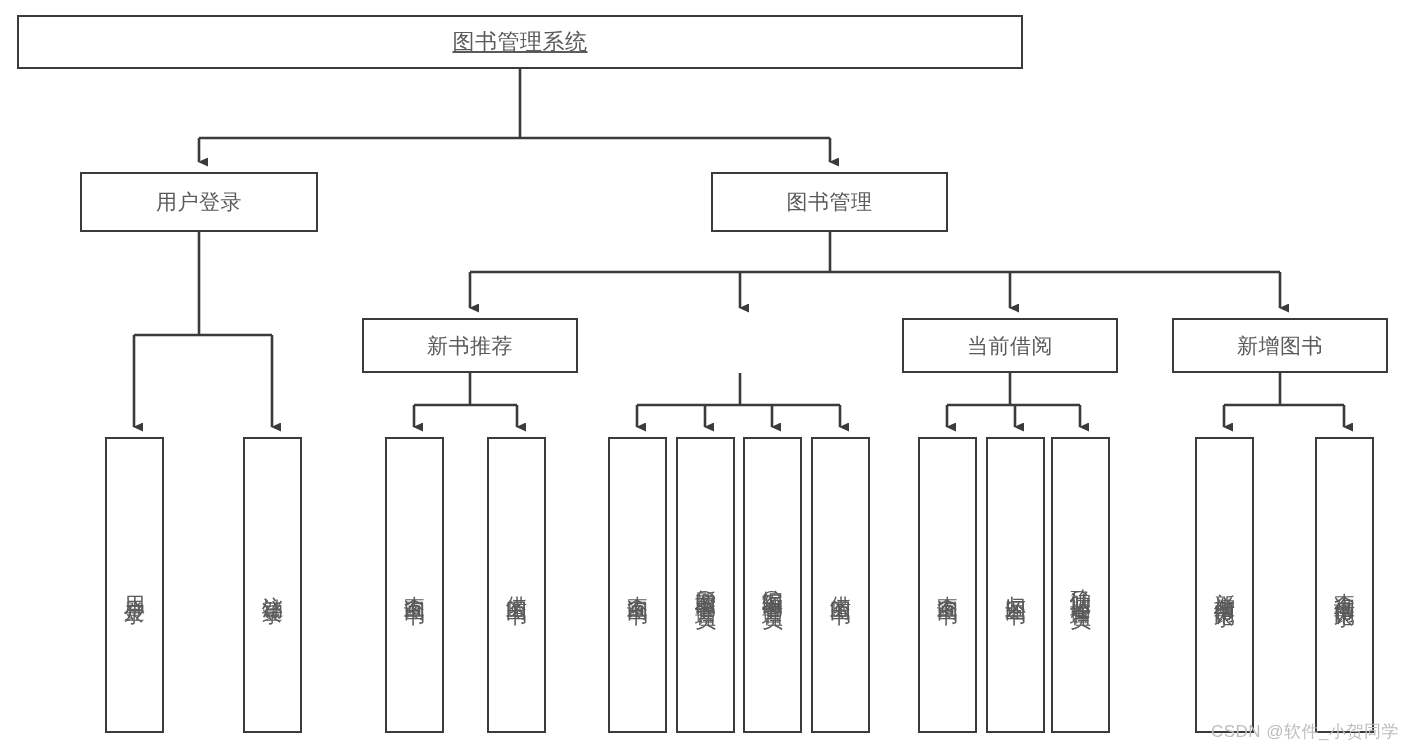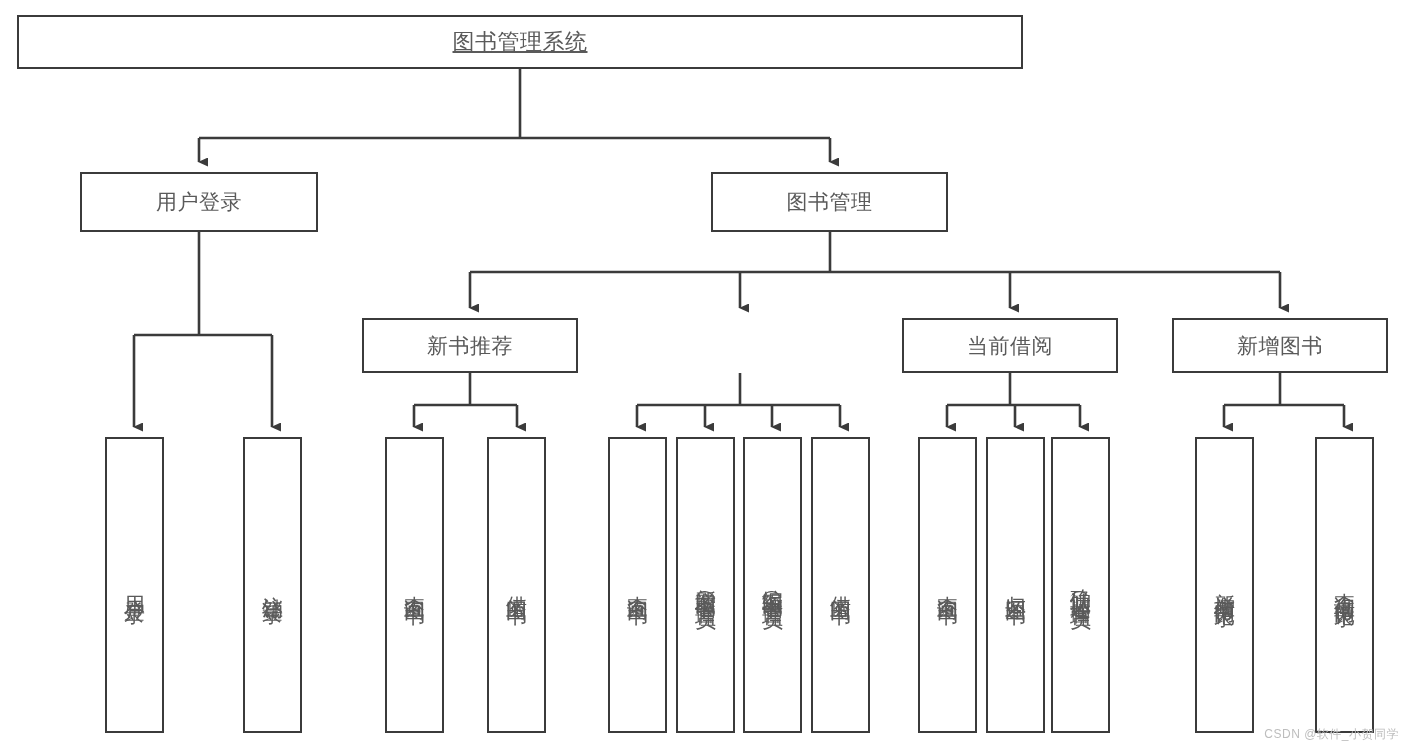--- a/index.html
+++ b/index.html
@@ -65,7 +65,7 @@
     position: absolute;
     right: 6px;
     bottom: 4px;
-    font-size: 12px;
+    font-size: 17px;
     color: #bdbdbd;
     letter-spacing: 0.5px;
     user-select: none;

